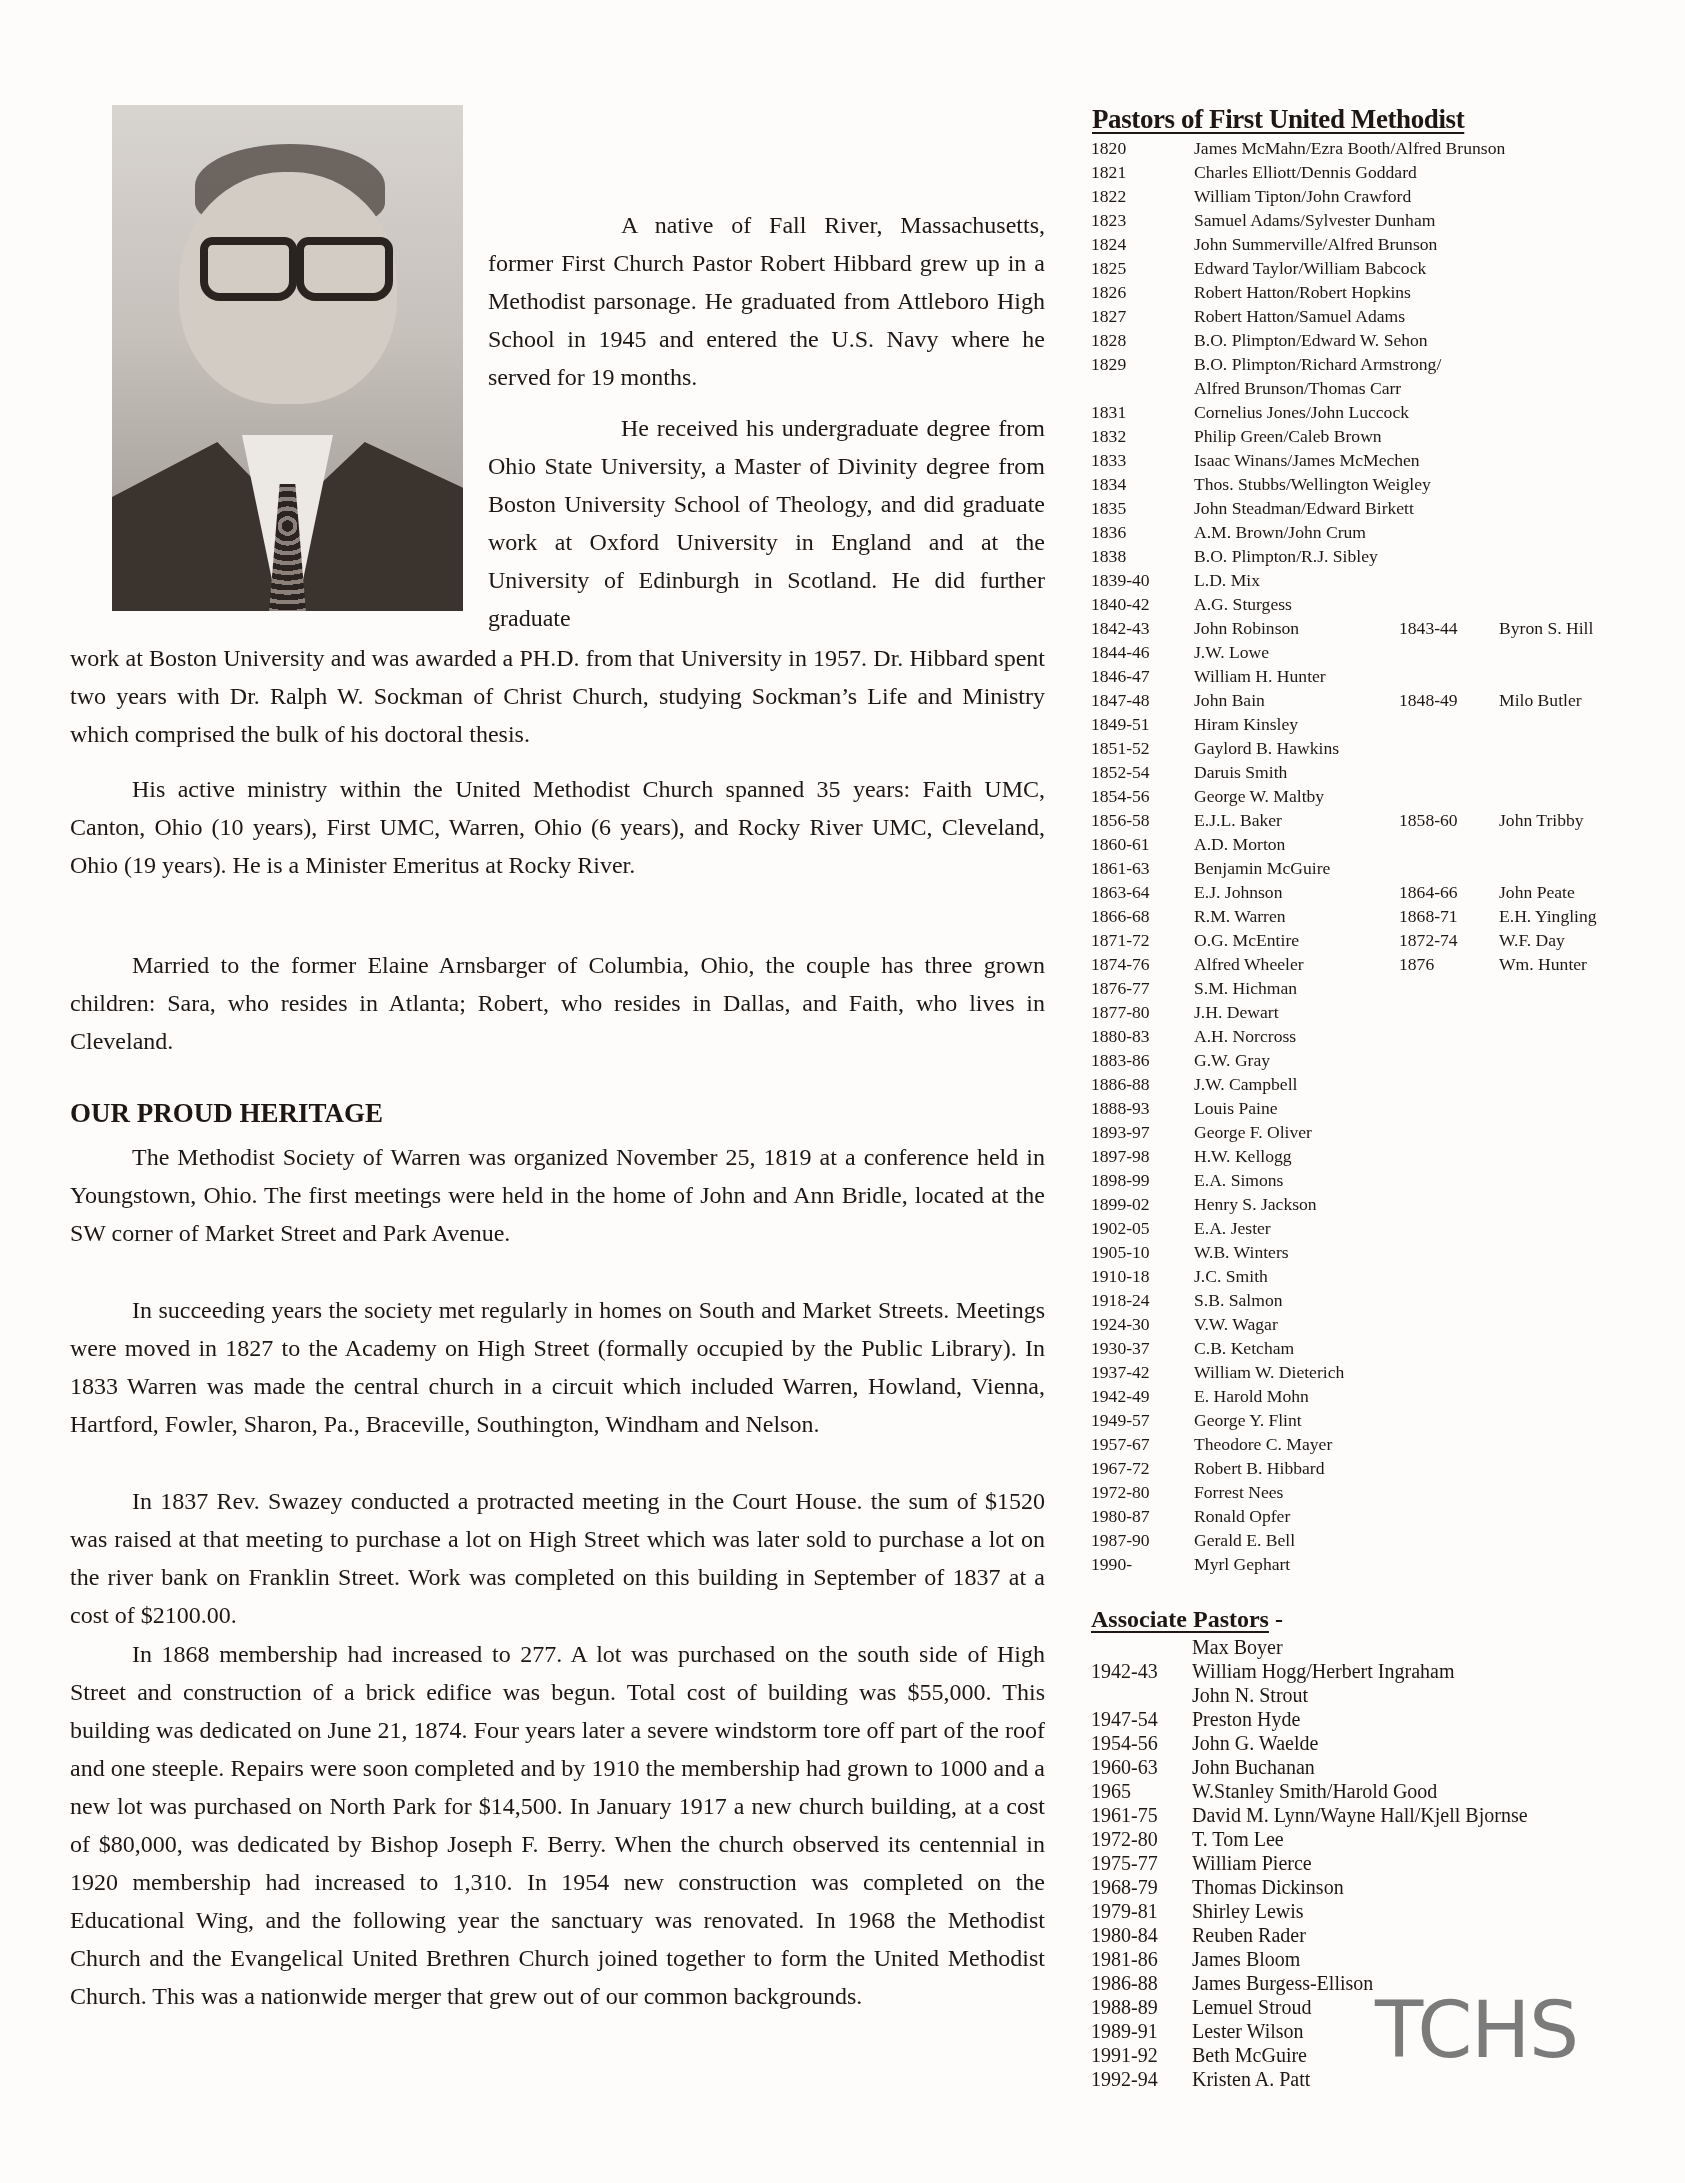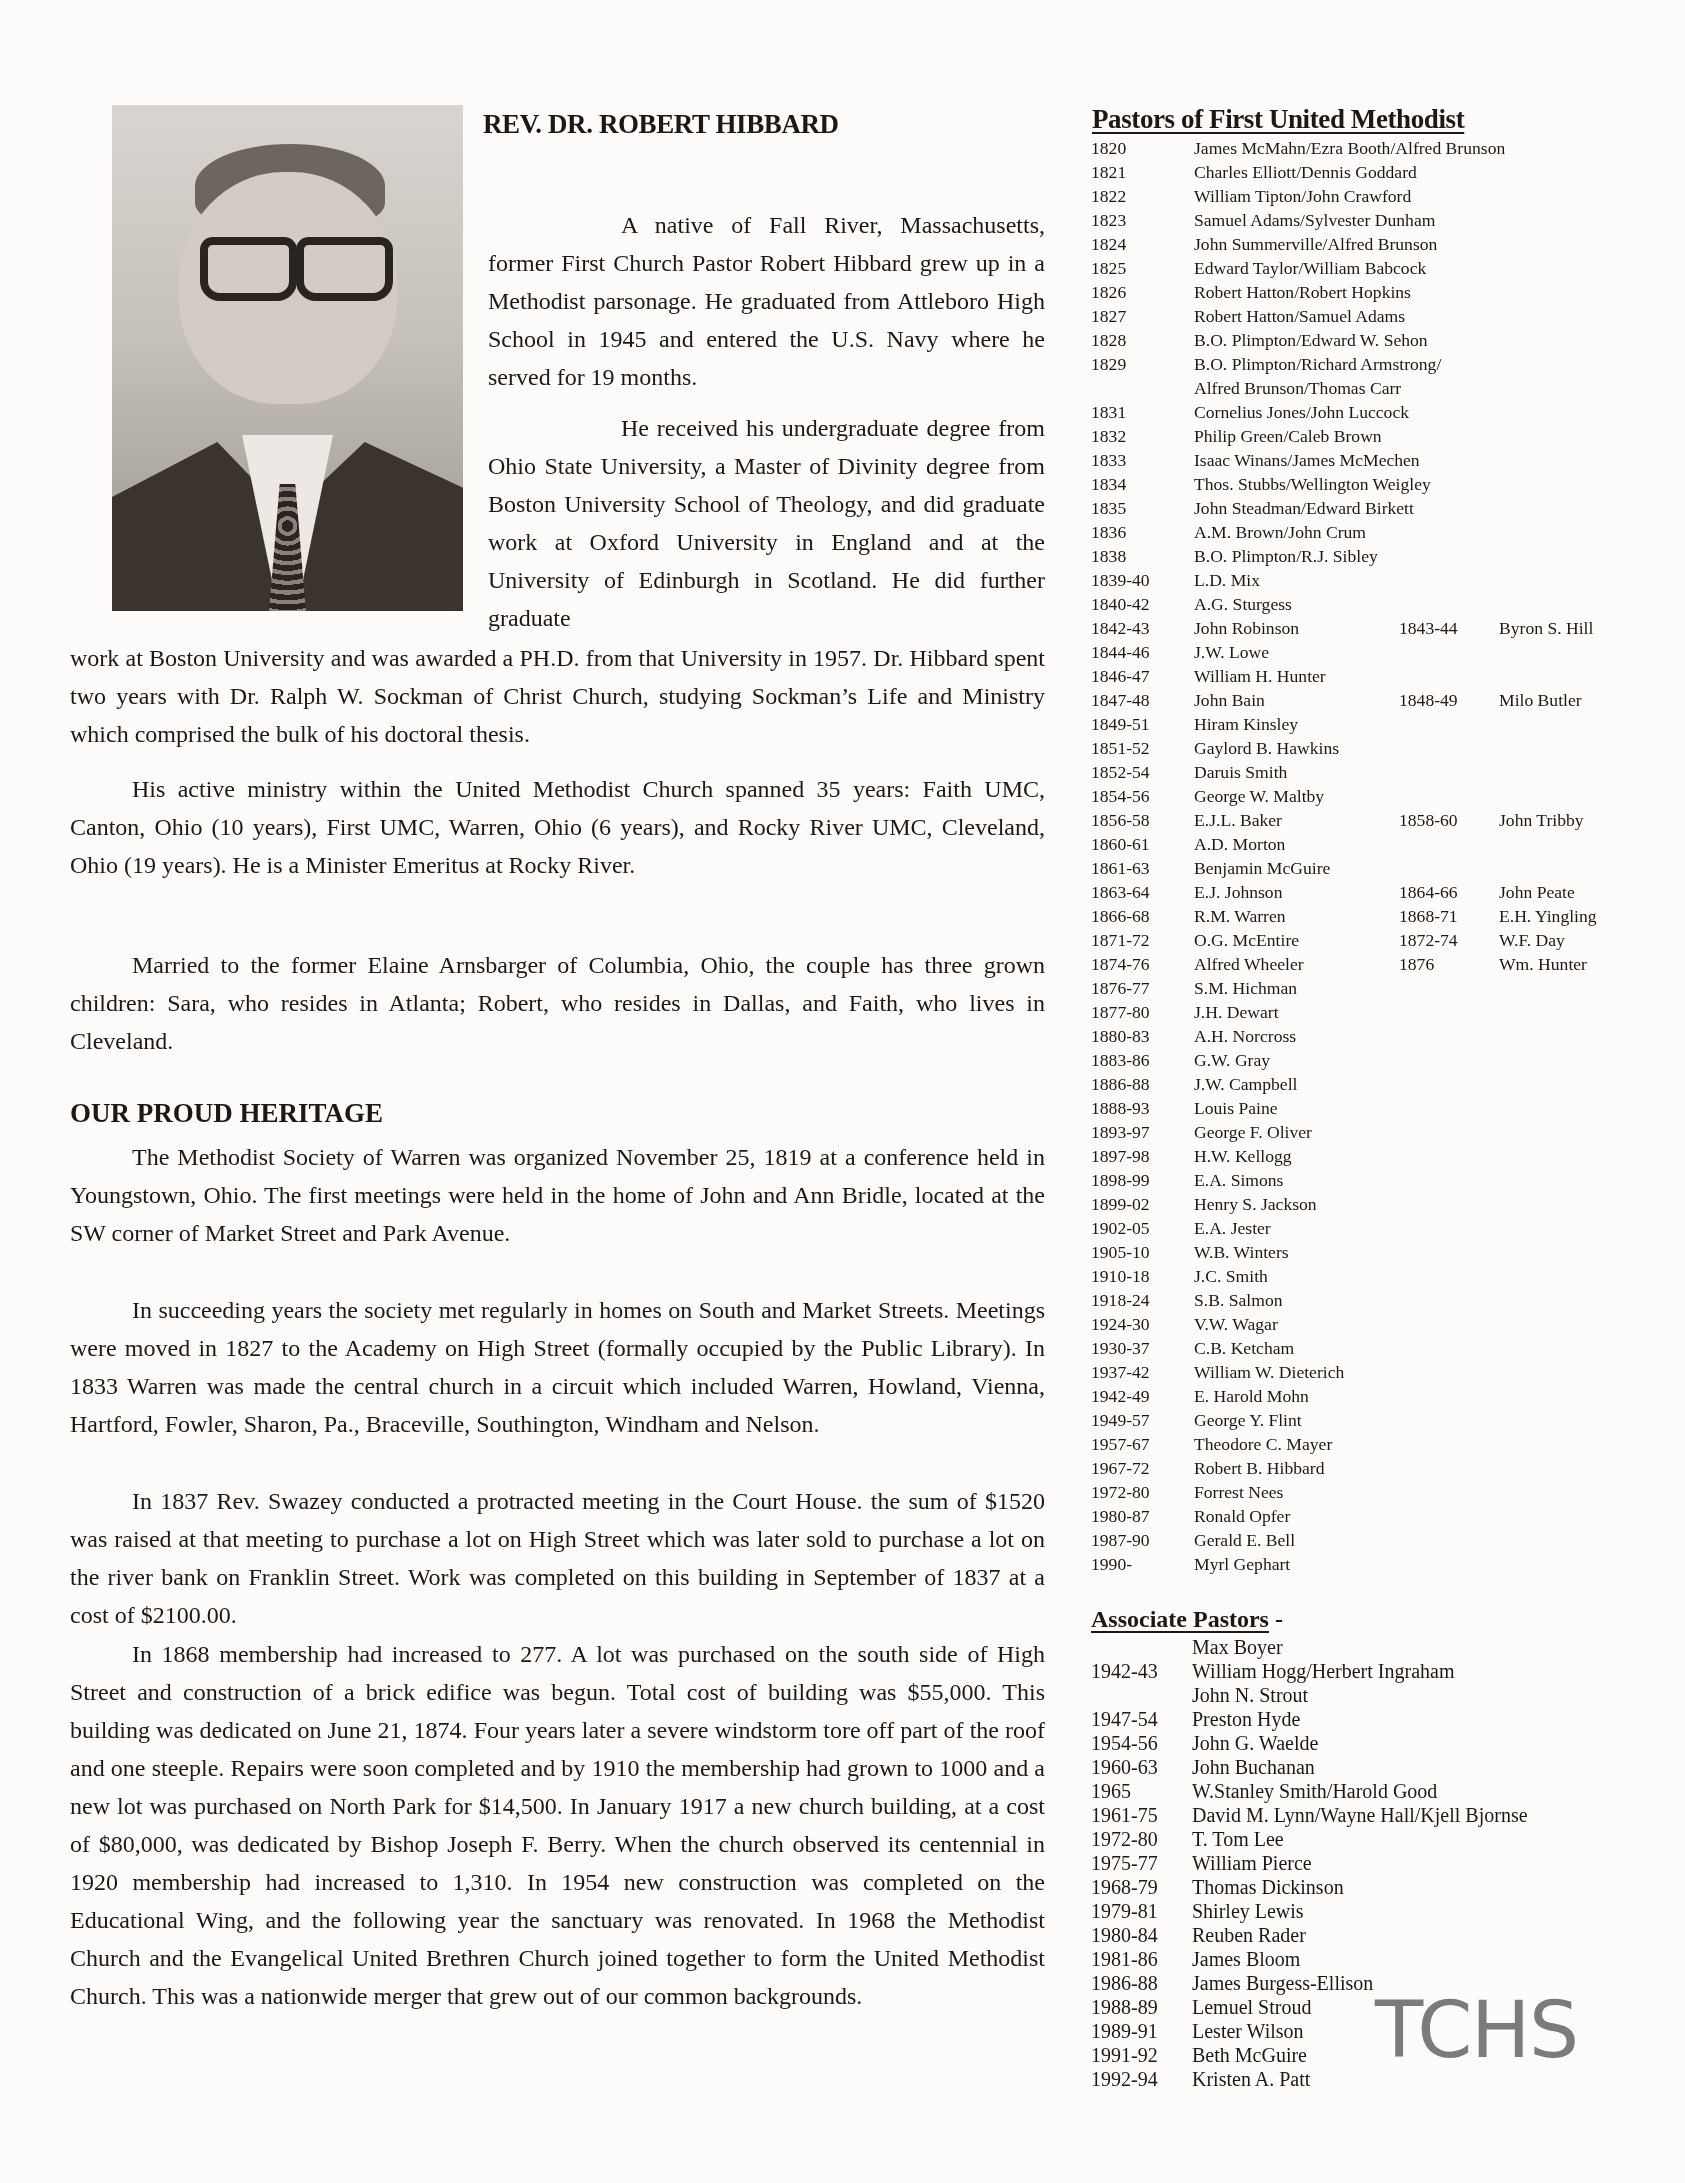--- a/index.html
+++ b/index.html
@@ -70,7 +70,6 @@
 </div>
 
 <div class="guest-head">
-  <div>REV. DR. ROBERT HIBBARD</div>
 </div>
 
 <div id="p1" class="para"><span class="indent-big"></span><span>A native of Fall River, Massachusetts, former First Church Pastor Robert Hibbard grew up in a Methodist parsonage.  He graduated from Attleboro High School in 1945 and entered the U.S. Navy where he served for 19 months.</span></div>

